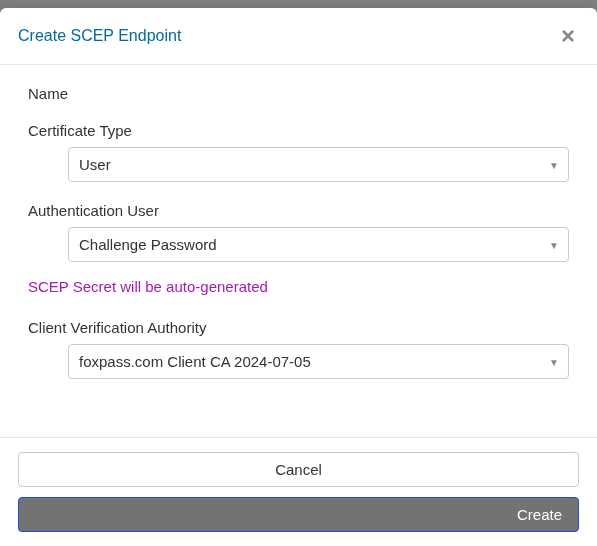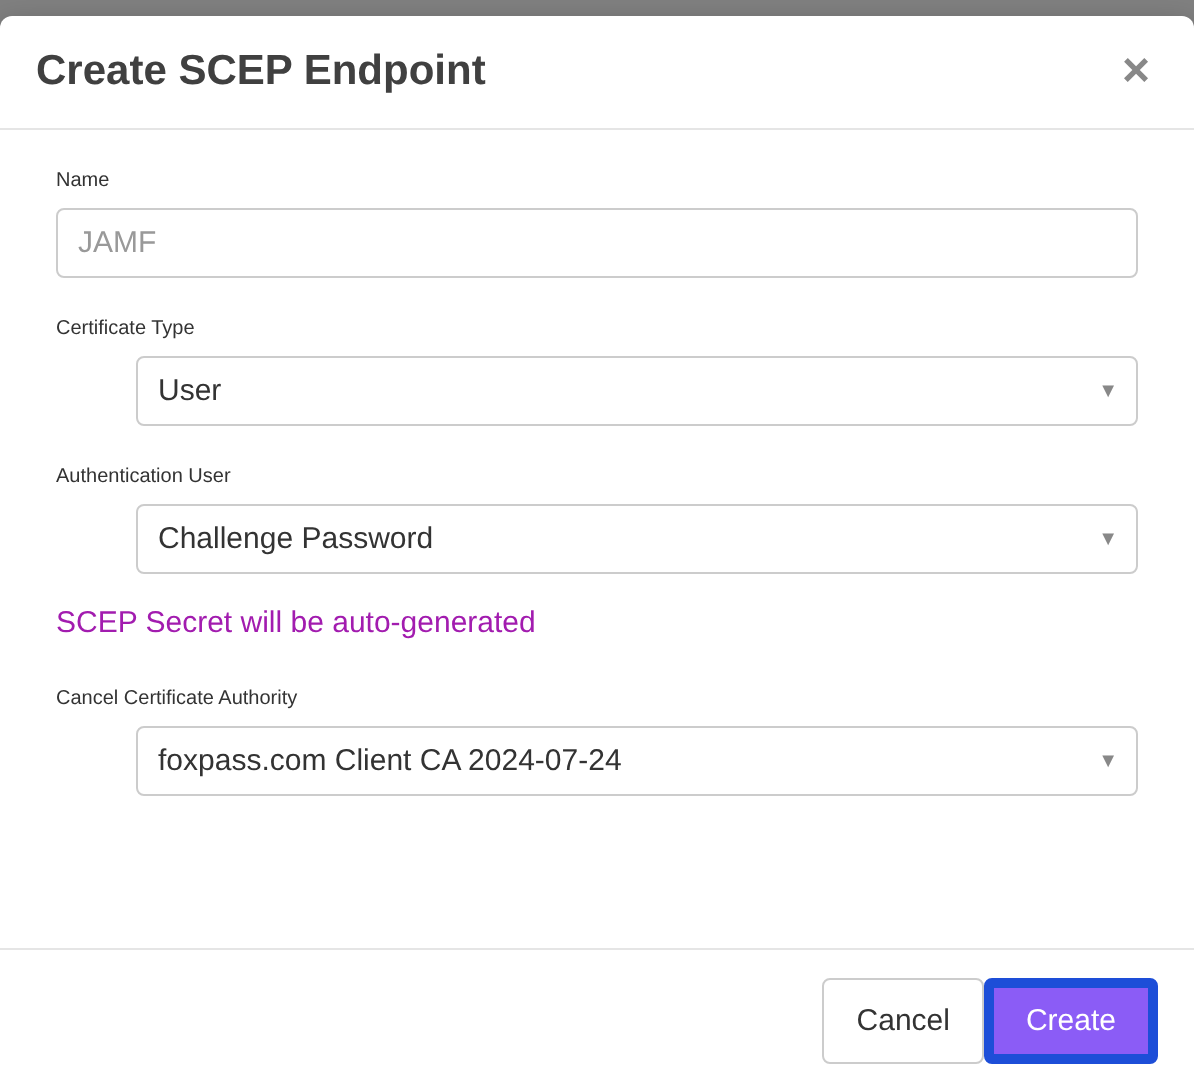--- a/index.html
+++ b/index.html
@@ -30,9 +30,9 @@
       align-items: center;
     }
     .modal-title {
-      font-size: 21px;
-      font-weight: 700;
-      color: #404040;
+      font-size: 16px;
+      font-weight: 400;
+      color: #0369a1;
     }
     .close-btn {
       background: none;

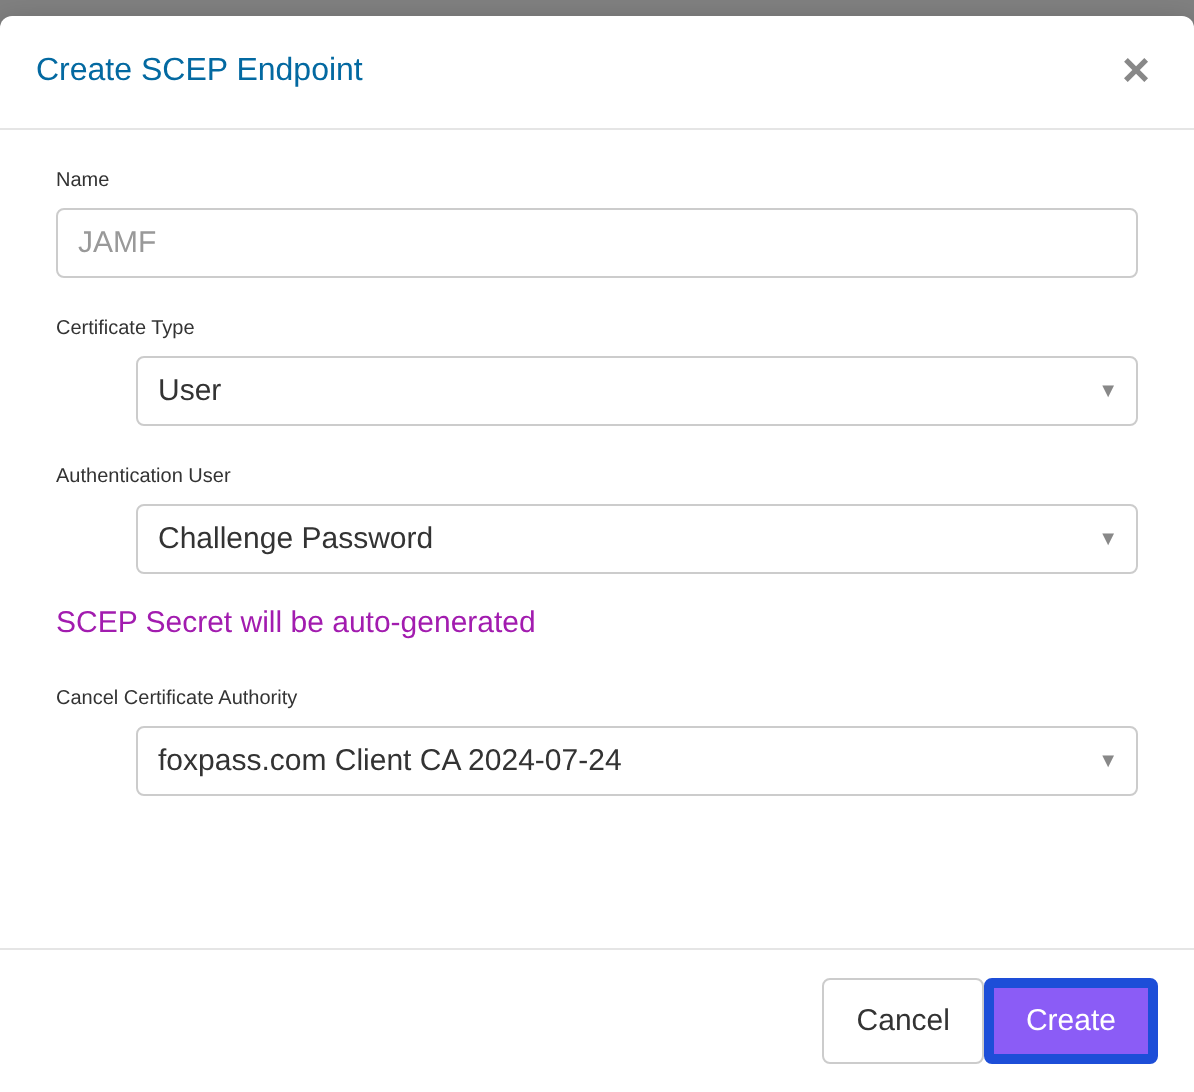--- a/index.html
+++ b/index.html
@@ -50,7 +50,7 @@
     }
     .form-group { margin-bottom: 20px; }
     .label {
-      font-size: 10px;
+      font-size: 15px;
       color: #333;
       margin-bottom: 8px;
       display: block;

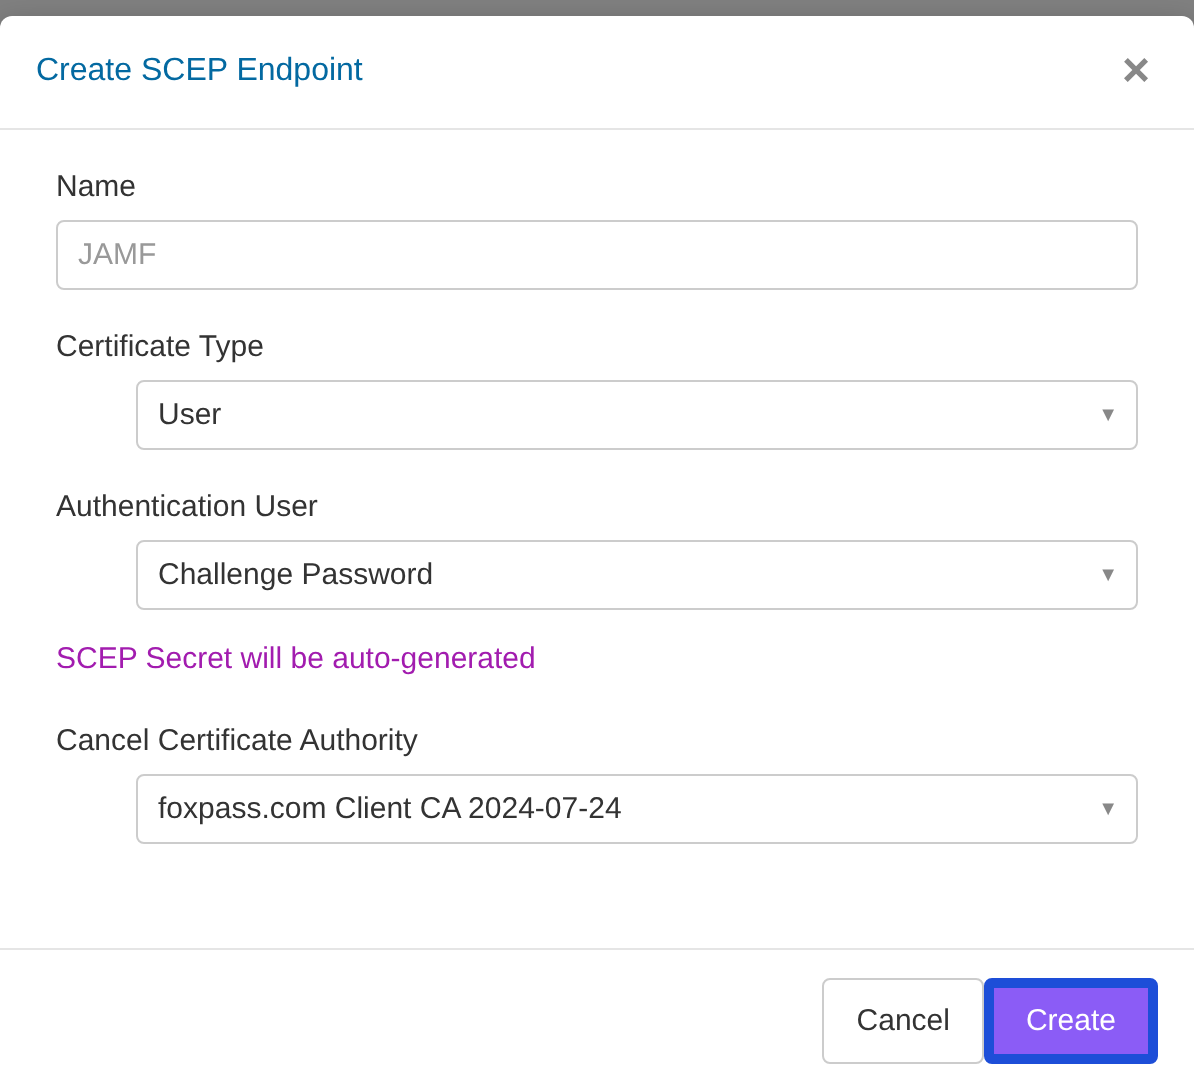--- a/index.html
+++ b/index.html
@@ -134,7 +134,6 @@
   <div class="modal-body">
     <div class="form-group">
       <label class="label">Name</label>
-      <input type="text" class="text-input" placeholder="JAMF" style="">
     </div>
 
     <div class="form-group">

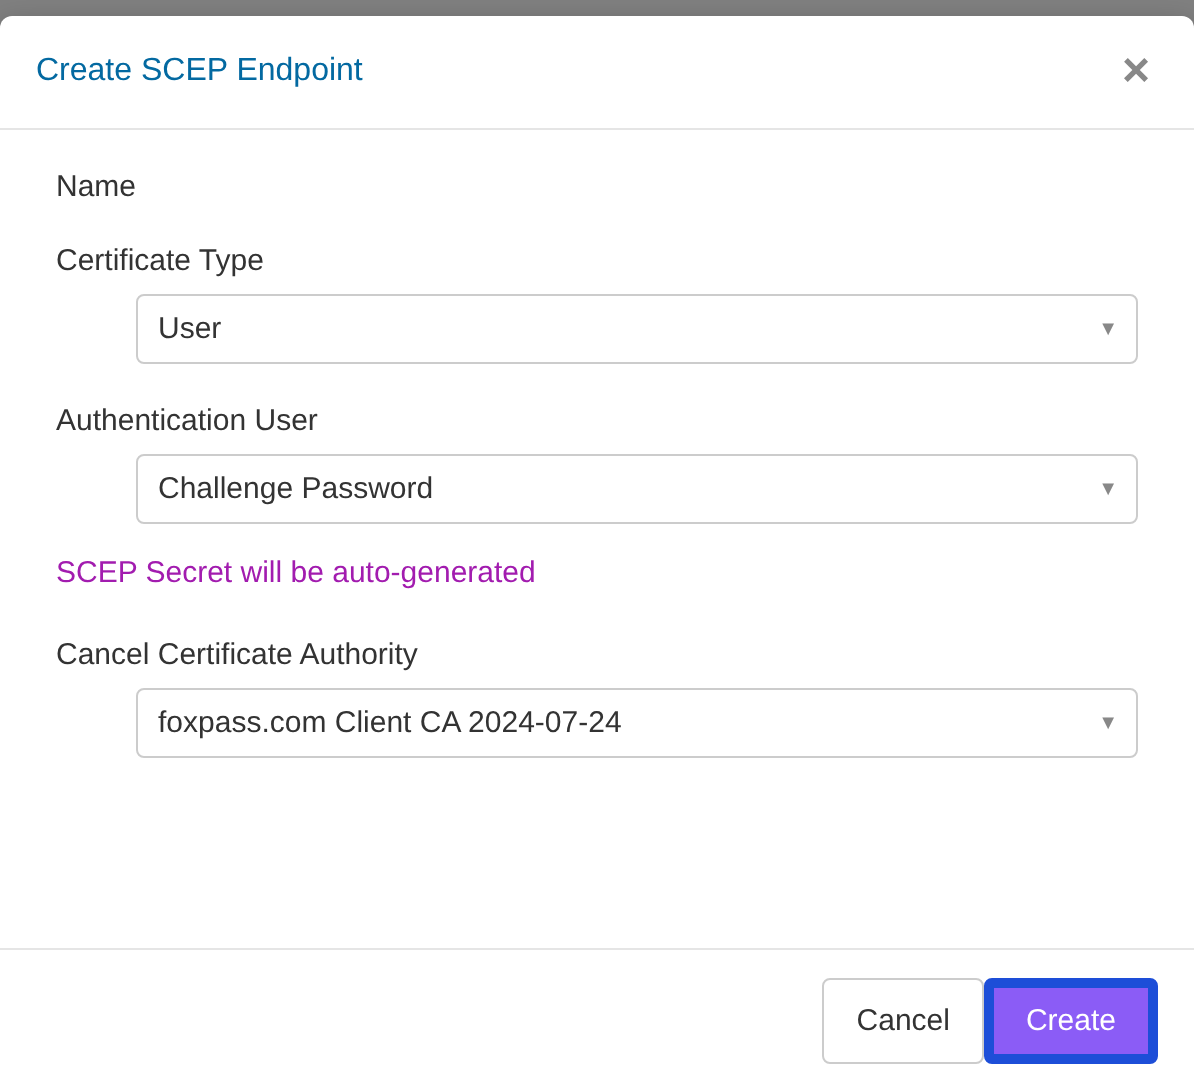--- a/index.html
+++ b/index.html
@@ -155,7 +155,7 @@
     <div class="hint">SCEP Secret will be auto-generated</div>
 
     <div class="form-group">
-      <label class="label">Cancel Certificate Authority</label>
+      <label class="label">Client Verification Authority</label>
       <div class="select-wrap">
         <button class="select-input">foxpass.com Client CA 2024-07-24</button>
         <span class="select-caret">▼</span>

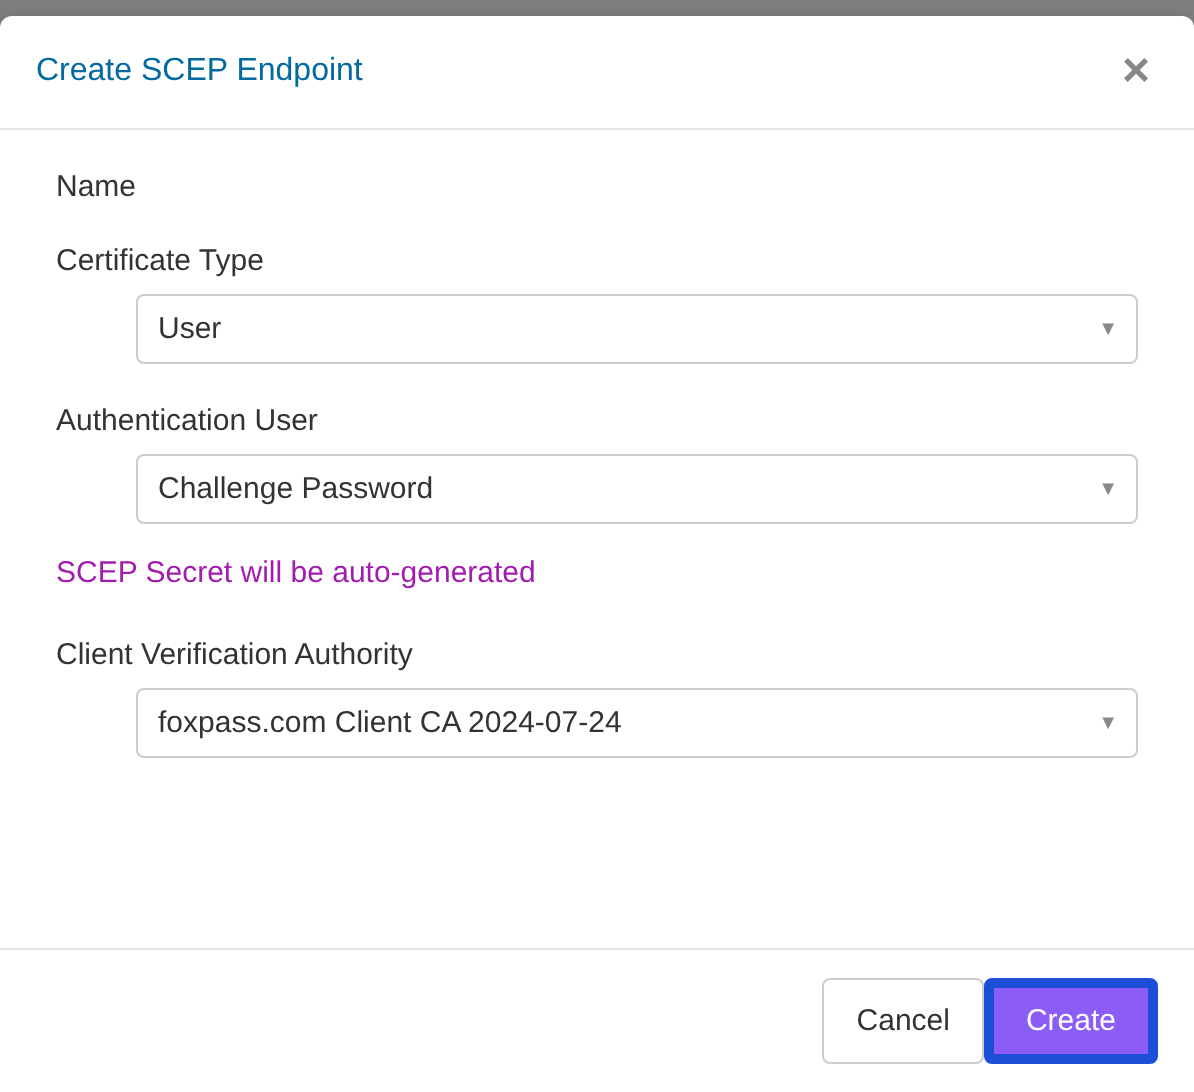--- a/index.html
+++ b/index.html
@@ -157,7 +157,7 @@
     <div class="form-group">
       <label class="label">Client Verification Authority</label>
       <div class="select-wrap">
-        <button class="select-input">foxpass.com Client CA 2024-07-24</button>
+        <button class="select-input">foxpass.com Client CA 2024-07-05</button>
         <span class="select-caret">▼</span>
       </div>
     </div>

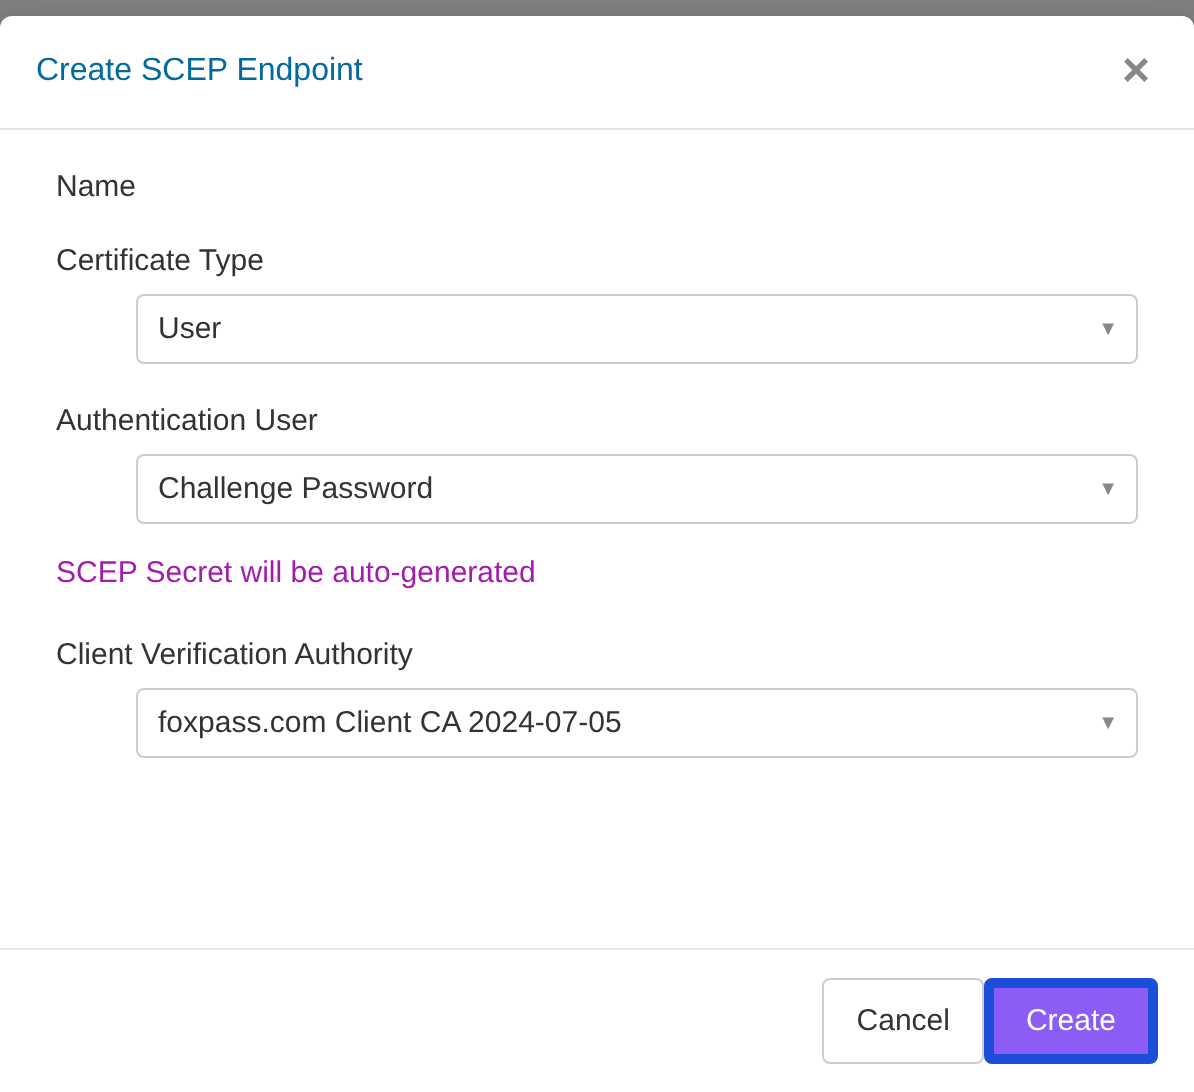--- a/index.html
+++ b/index.html
@@ -101,7 +101,8 @@
       padding: 14px 18px;
       display: flex;
       justify-content: flex-end;
-      gap: 0;
+      gap: 10px;
+      flex-direction: column;
     }
     .btn {
       padding: 8px 16px;

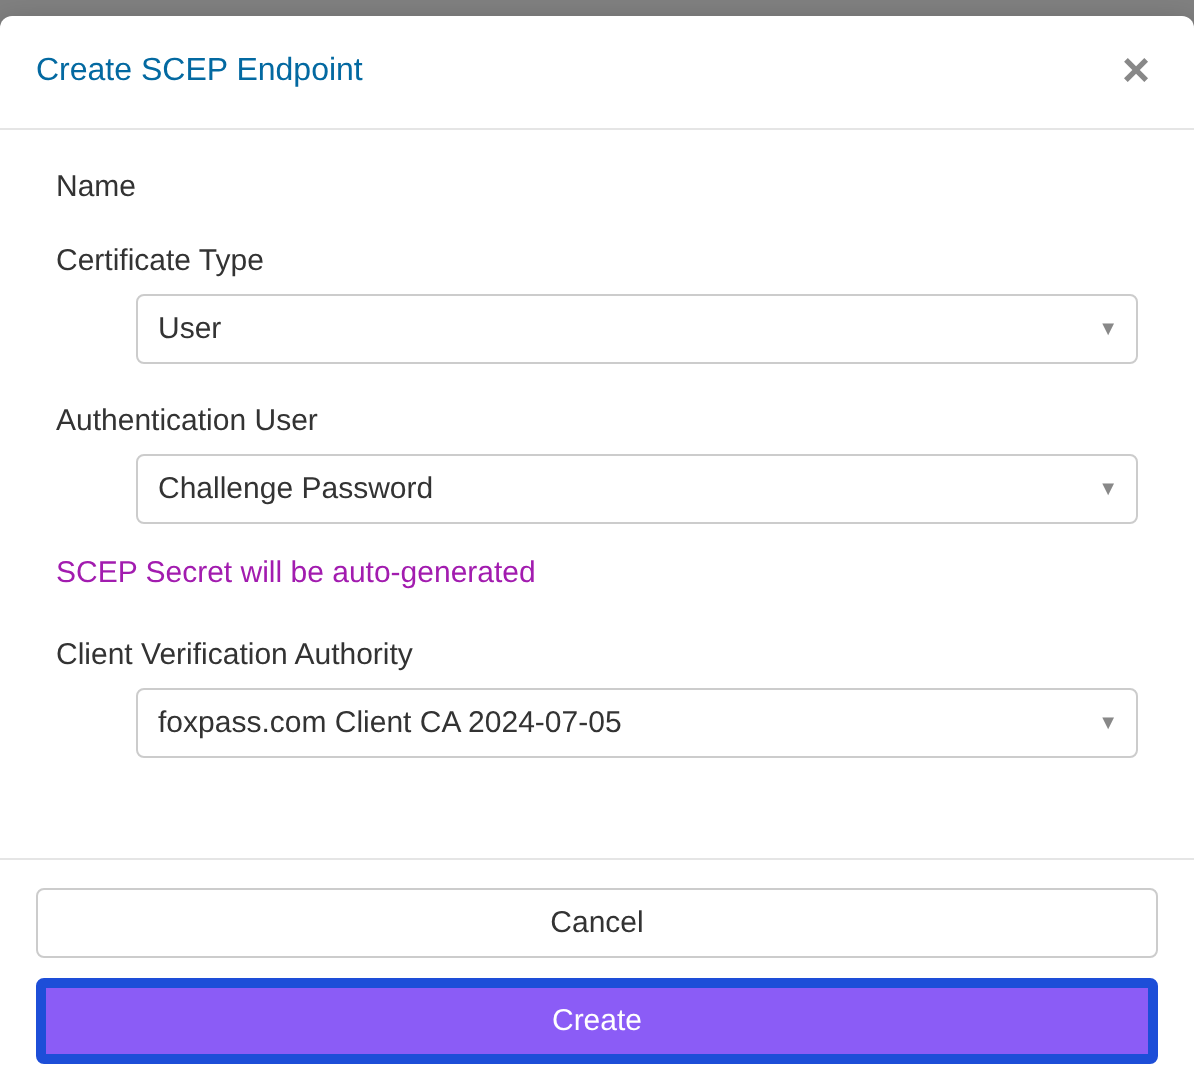--- a/index.html
+++ b/index.html
@@ -116,9 +116,10 @@
       color: #333;
     }
     .btn-primary {
-      background: #8b5cf6;
-      border: 5px solid #1d4ed8;
+      background: #737373;
+      border: 1px solid #1d4ed8;
       color: #fff;
+      text-align: right;
     }
   </style>
 </head>

